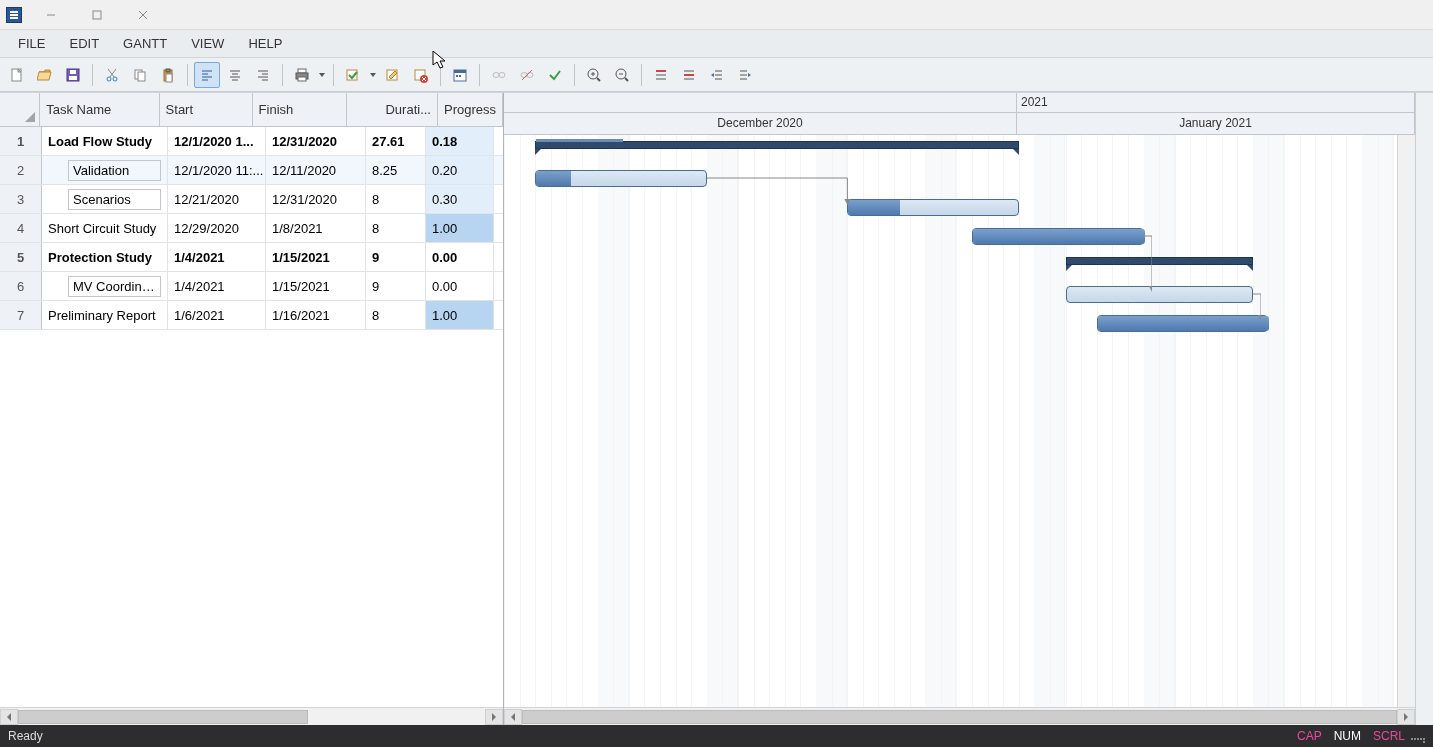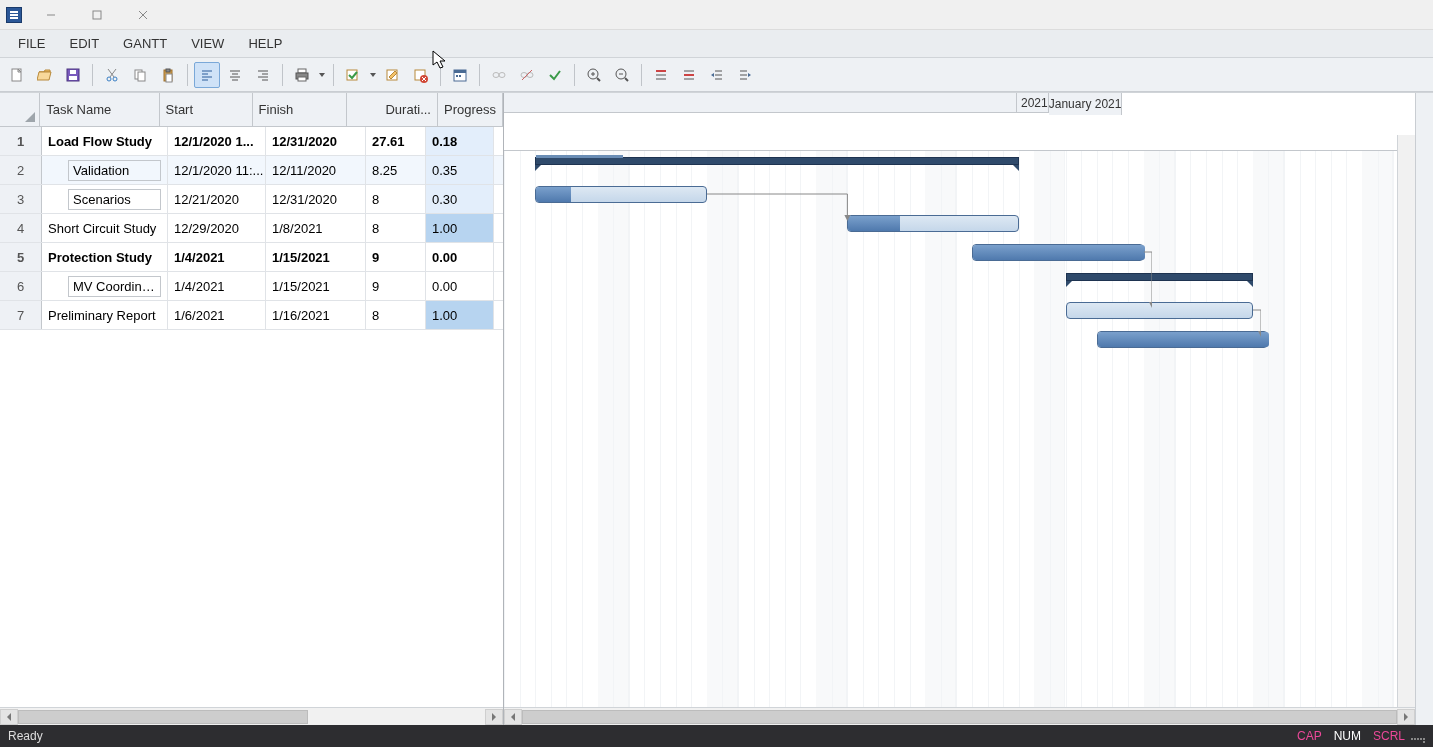--- a/index.html
+++ b/index.html
@@ -86,7 +86,7 @@
   .hs-thumb { position: absolute; height: 14px; top: 1px; background: #cdcdcd; border: 1px solid #bcbcbc; }
 
   .gantt-pane { flex: 1; display: flex; flex-direction: column; position: relative; }
-  .gantt-header { height: 58px; border-bottom: 1px solid #c3c7cc; display: flex; }
+  .gantt-header { height: 42px; border-bottom: 1px solid #c3c7cc; display: flex; flex-direction: column; }
   .gantt-header-top { height: 20px; display: flex; }
   .ght-cell { border-right: 1px solid #c3c7cc; border-bottom: 1px solid #c3c7cc; background: #eef1f5; font-size: 12px; color: #333; display: flex; align-items: center; padding-left: 4px; }
   .gantt-header-bot { height: 22px; display: flex; }

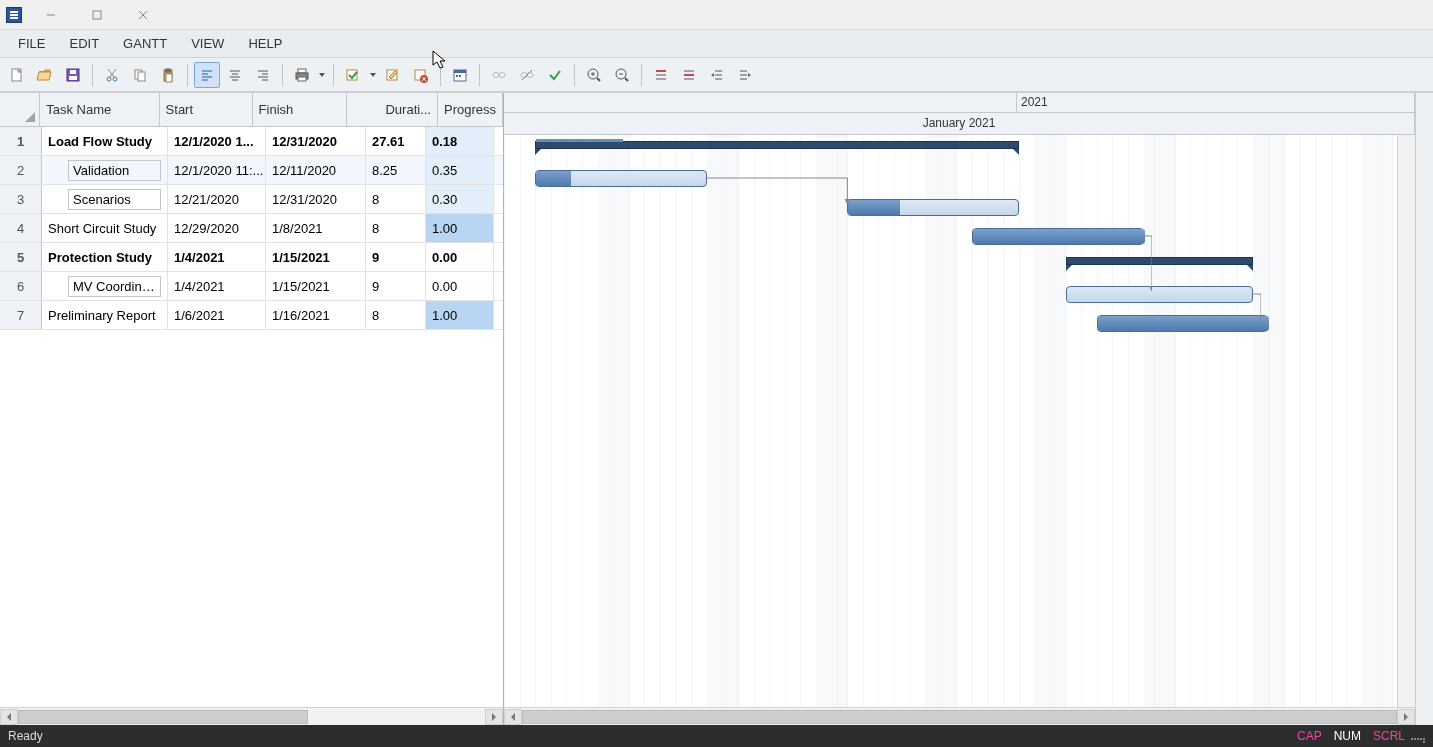--- a/index.html
+++ b/index.html
@@ -446,6 +446,7 @@
         <div class="ght-cell" style="flex:1">2021</div>
       </div>
       <div class="gantt-header-bot">
+        <div class="ghb-cell" style="width:513px">December 2020</div>
         <div class="ghb-cell" style="flex:1">January 2021</div>
       </div>
     </div>

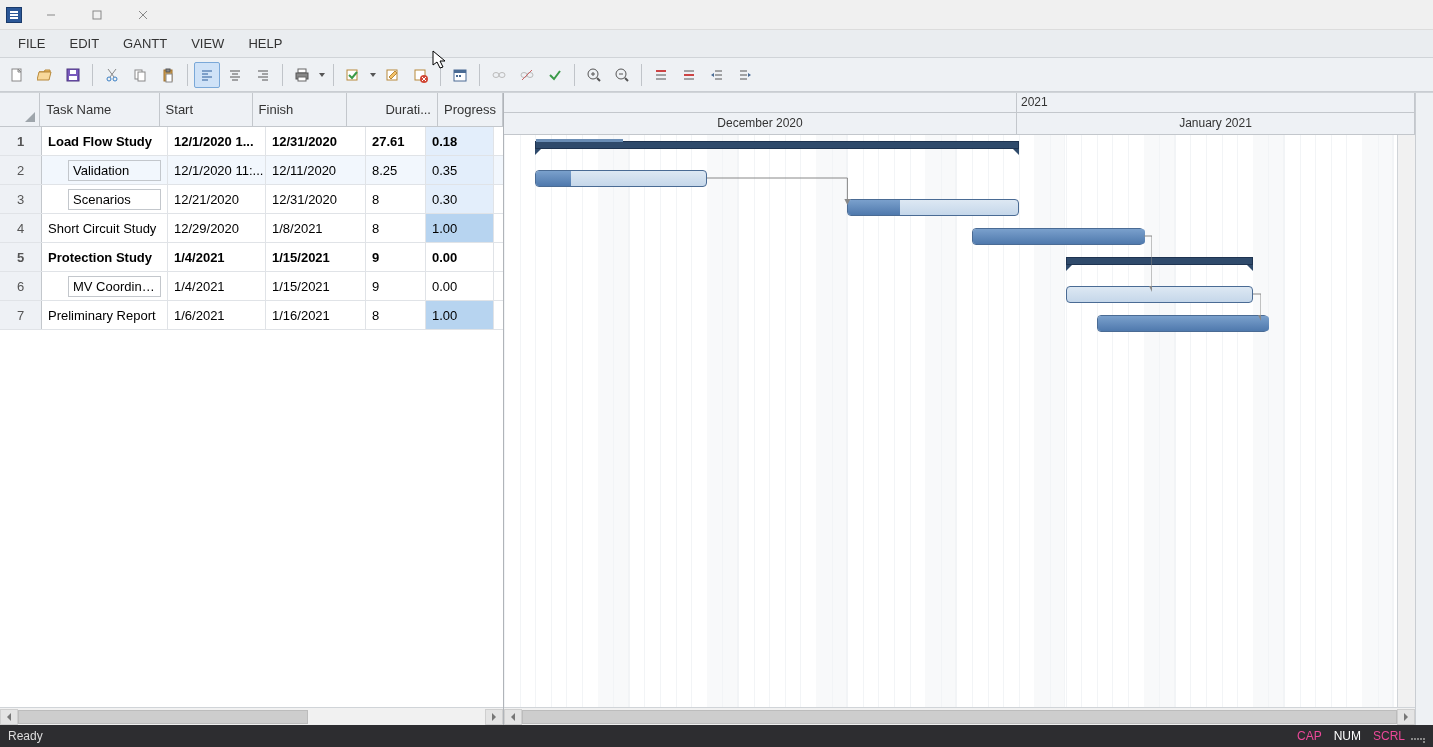--- a/index.html
+++ b/index.html
@@ -375,7 +375,7 @@
           <div class="gc gc-start">12/1/2020 11:...</div>
           <div class="gc gc-finish">12/11/2020</div>
           <div class="gc gc-dur">8.25</div>
-          <div class="gc gc-prog" style="background:#e3eefb">0.35</div>
+          <div class="gc gc-prog" style="background:#e3eefb">0.20</div>
         </div>
         <div class="grow">
           <div class="gc gc-num">3</div>

